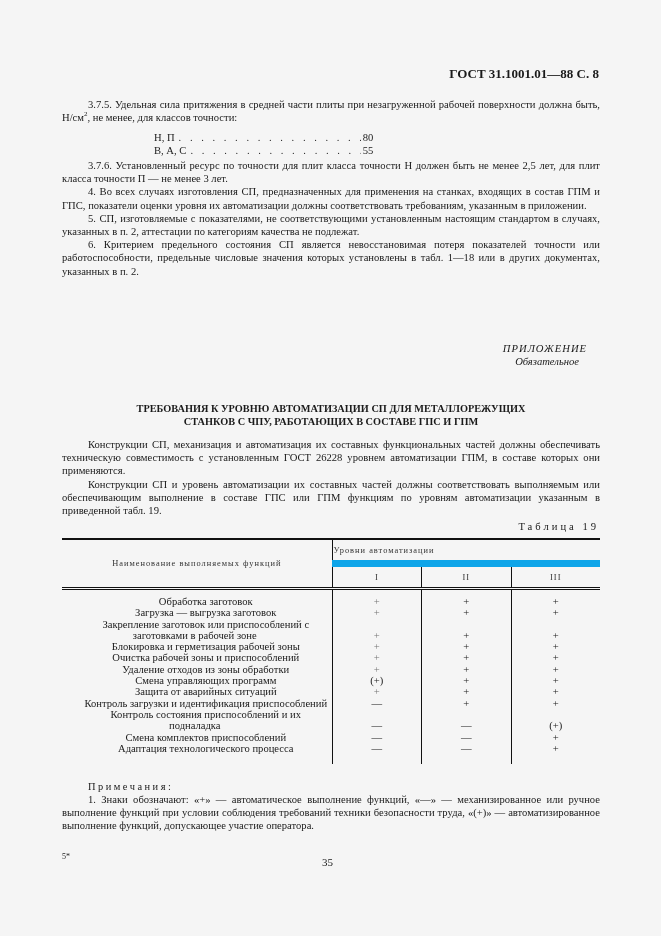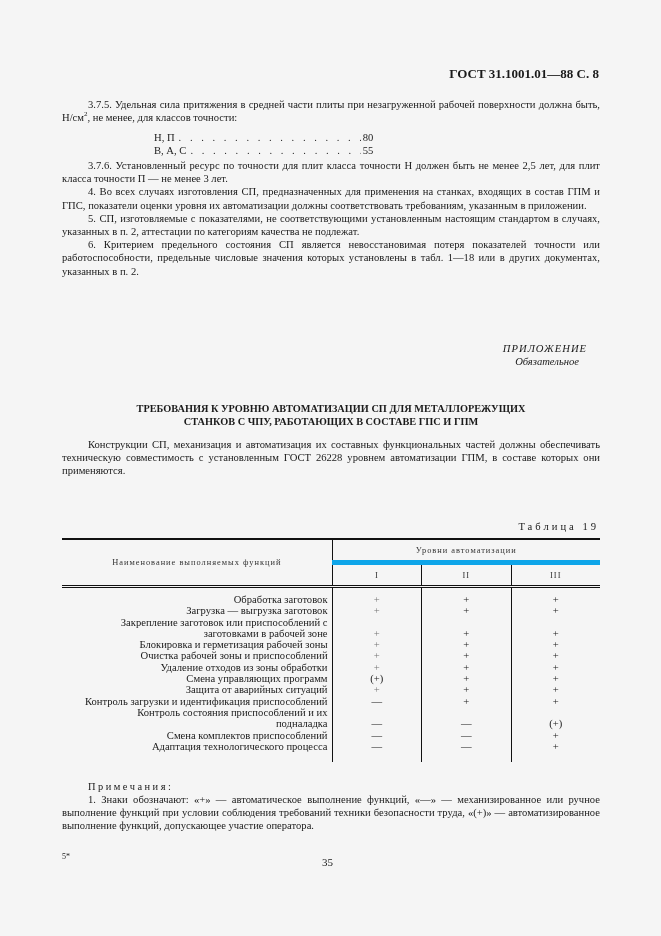--- a/index.html
+++ b/index.html
@@ -98,6 +98,7 @@
 
 <div class="block" style="top:438px;">
   <p class="para indent">Конструкции СП, механизация и автоматизация их составных функциональных частей должны обеспечивать техническую совместимость с установленным ГОСТ 26228 уровнем автоматизации ГПМ, в составе которых они применяются.</p>
+  <p class="para indent">Конструкции СП и уровень автоматизации их составных частей должны соответствовать выполняемым или обеспечивающим выполнение в составе ГПС или ГПМ функциям по уровням автоматизации указанным в приведенной табл. 19.</p>
 </div>
 
 <div class="tbl-caption">Таблица 19</div>

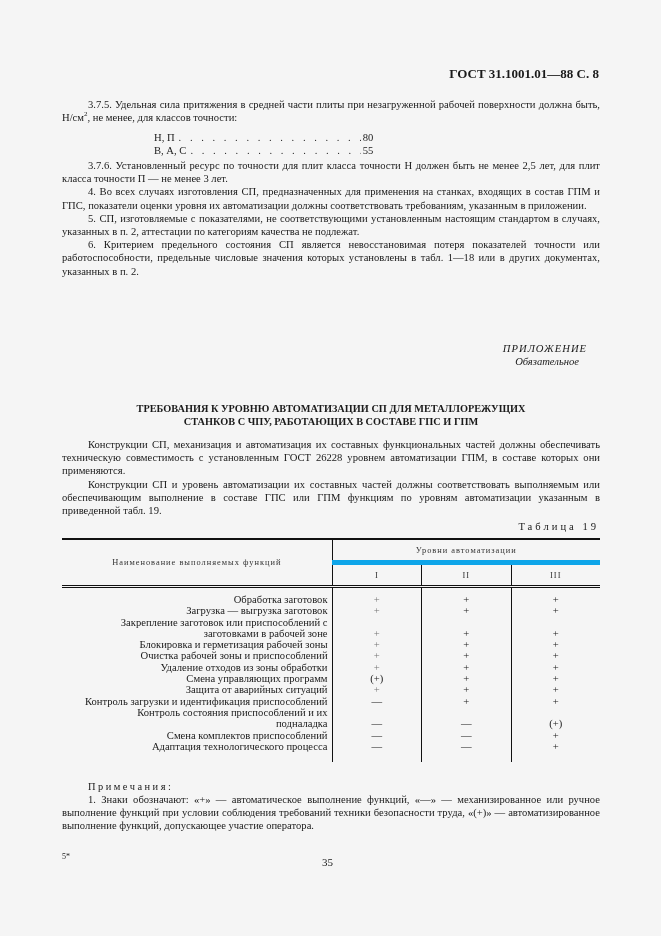--- a/index.html
+++ b/index.html
@@ -42,7 +42,7 @@
   table.t19 th { font-weight: normal; font-size: 8.4px; letter-spacing: 1px; color: #333; }
   .t19 .top { border-top: 2px solid #111; }
   .t19 .hdr-name { width: 269px; height: 38px; text-align: center; border-right: 1px solid #111; border-bottom: 3px double #111; }
-  .t19 .hdr-levels { height: 18px; text-align: center; border-bottom: 5px solid #0ea5e9; }
+  .t19 .hdr-levels { height: 18px; text-align: left; border-bottom: 7px solid #0ea5e9; }
   .t19 .hdr-lvl { height: 18px; text-align: center; border-bottom: 3px double #111; }
   .t19 .hdr-lvl.mid { border-left: 1px solid #111; border-right: 1px solid #111; }
   .t19 td { padding: 0; line-height: 11.3px; vertical-align: bottom; }

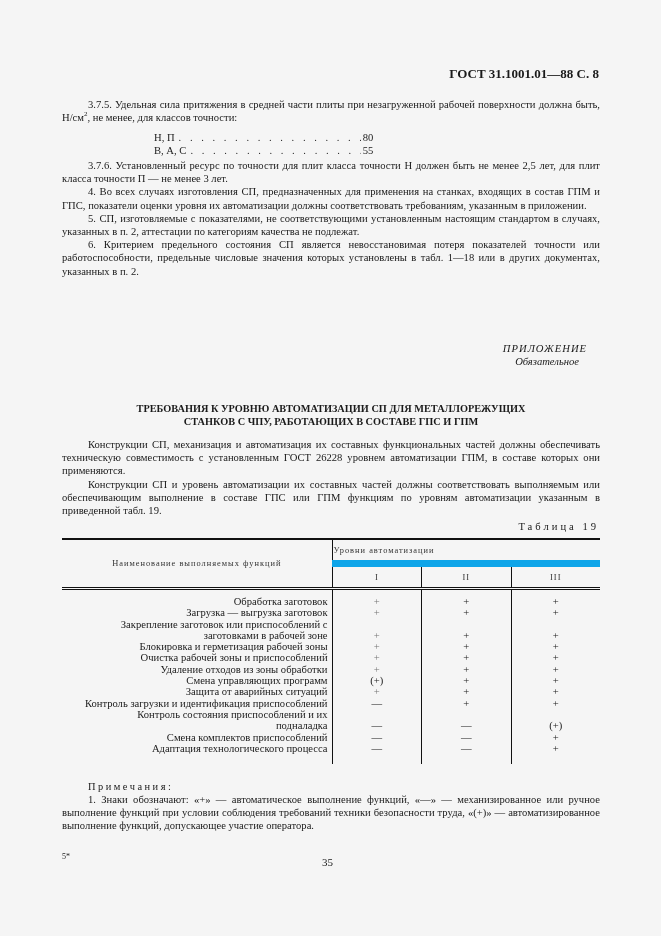--- a/index.html
+++ b/index.html
@@ -46,7 +46,7 @@
   .t19 .hdr-lvl { height: 18px; text-align: center; border-bottom: 3px double #111; }
   .t19 .hdr-lvl.mid { border-left: 1px solid #111; border-right: 1px solid #111; }
   .t19 td { padding: 0; line-height: 11.3px; vertical-align: bottom; }
-  .t19 td.name { padding-left: 0; text-align: right; border-right: 1px solid #111; }
+  .t19 td.name { padding-left: 0; text-align: center; border-right: 1px solid #111; }
   .t19 td.name .inner { text-indent: 22px; padding-right: 4px; }
   .t19 td.c { text-align: center; width: 89px; }
   .t19 td.c.mid { border-left: 1px solid #111; border-right: 1px solid #111; }

